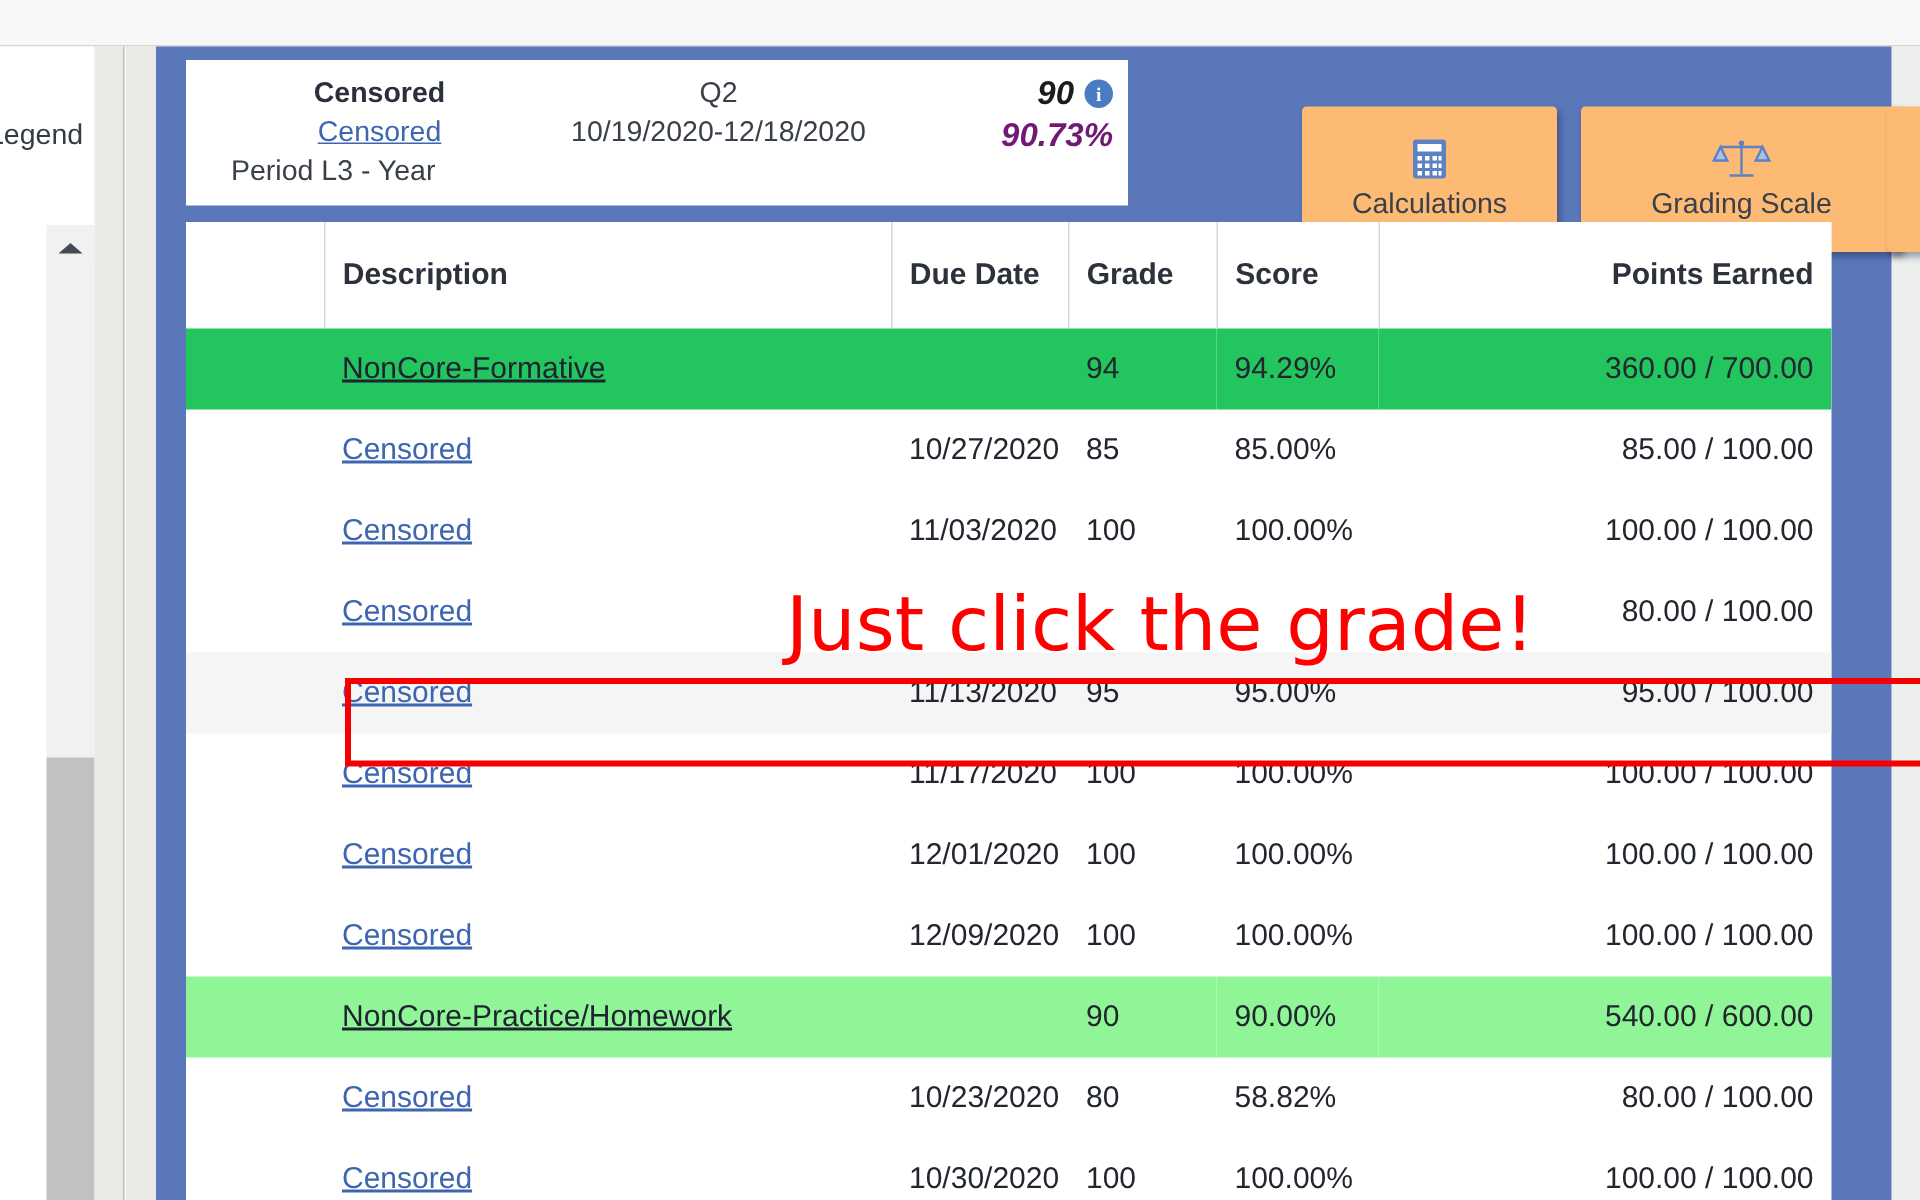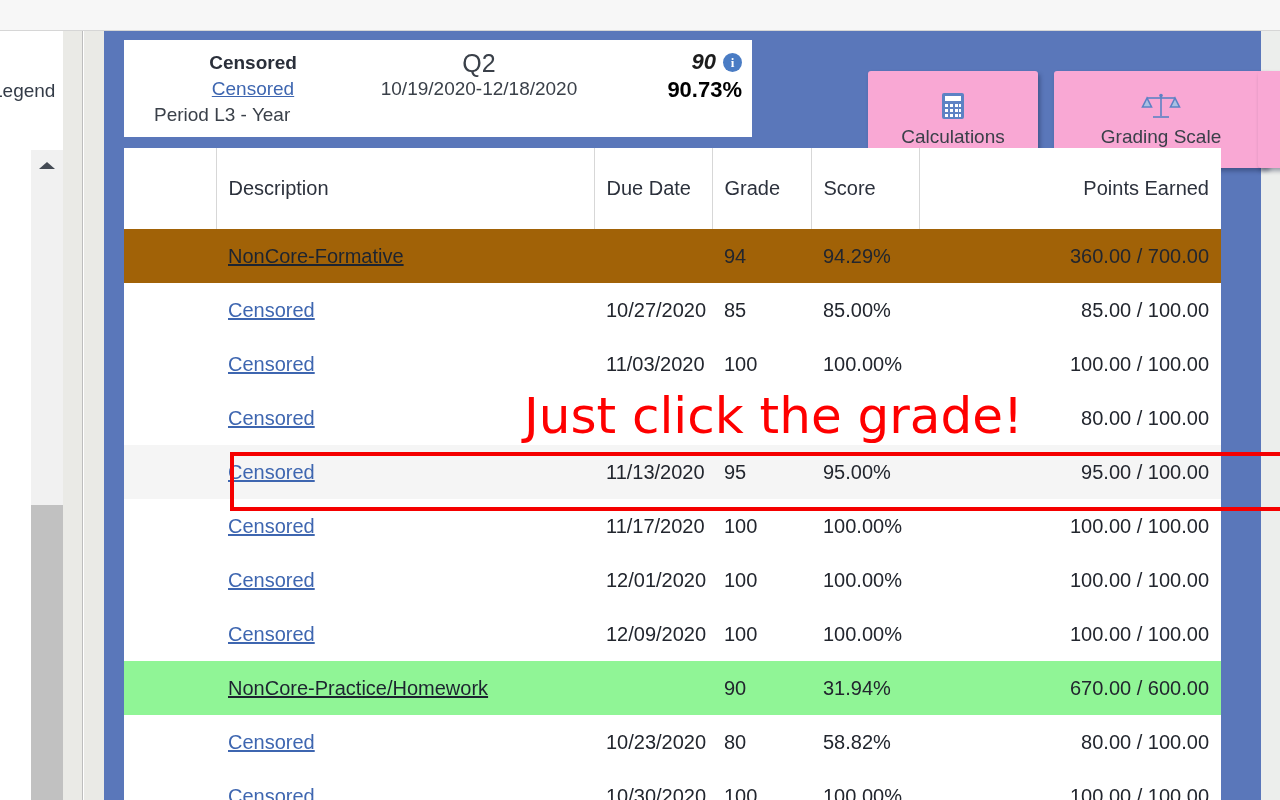--- a/index.html
+++ b/index.html
@@ -92,7 +92,7 @@
   .hdr-period {
     font-size: 19px; color: #3a4049; line-height: 26px; text-align: left; padding-left: 16px;
   }
-  .hdr-term { font-size: 25px; color: #3a4049; line-height: 26px; }
+  .hdr-term { font-size: 19px; color: #3a4049; line-height: 26px; }
   .hdr-dates { font-size: 19px; color: #3a4049; line-height: 26px; }
   .hdr-grade {
     font-size: 22px; font-weight: bold; font-style: italic; color: #1c1c1c;

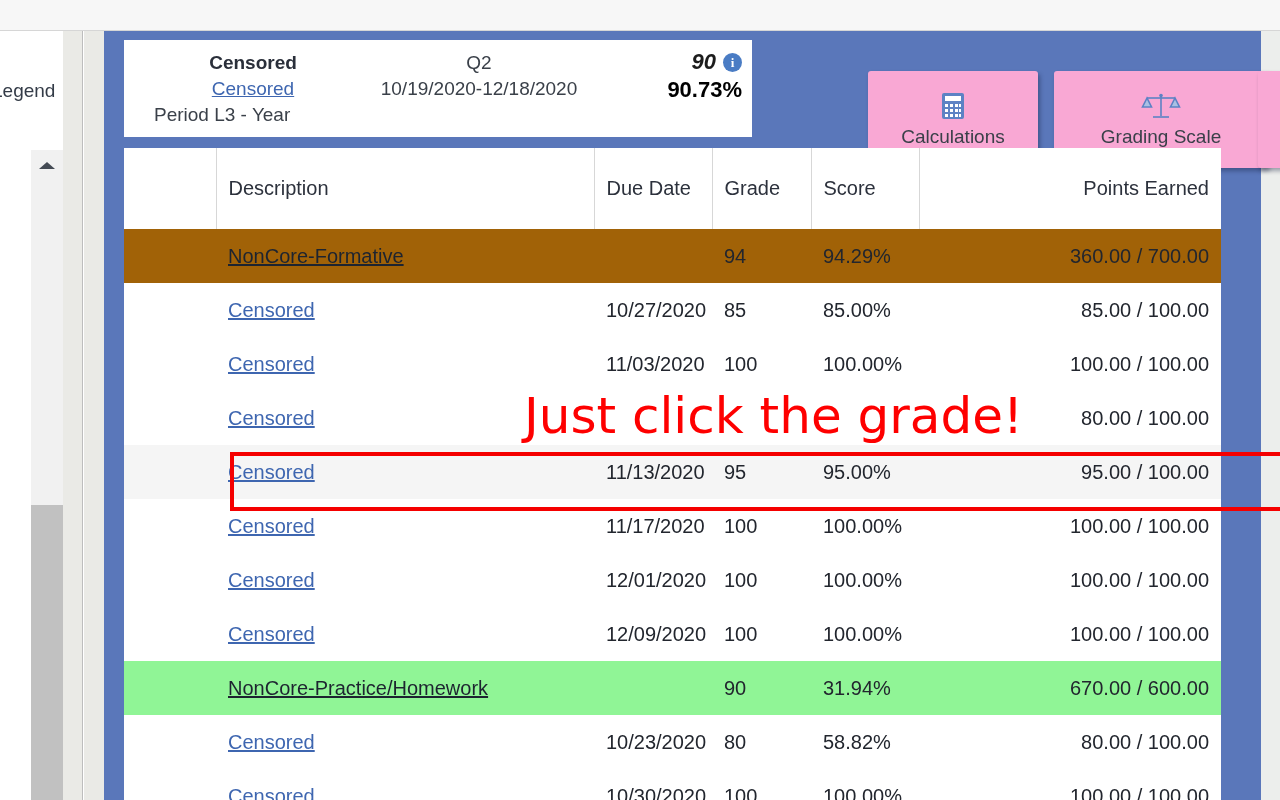--- a/index.html
+++ b/index.html
@@ -99,7 +99,7 @@
     line-height: 28px; display: flex; align-items: center; justify-content: flex-end; gap: 7px;
   }
   .hdr-pct {
-    font-size: 22px; font-weight: bold; color: #000000; line-height: 28px;
+    font-size: 22px; font-weight: bold; font-style: italic; color: #701a75; line-height: 28px;
   }
   .info-dot {
     display: inline-block; width: 19px; height: 19px; border-radius: 50%;

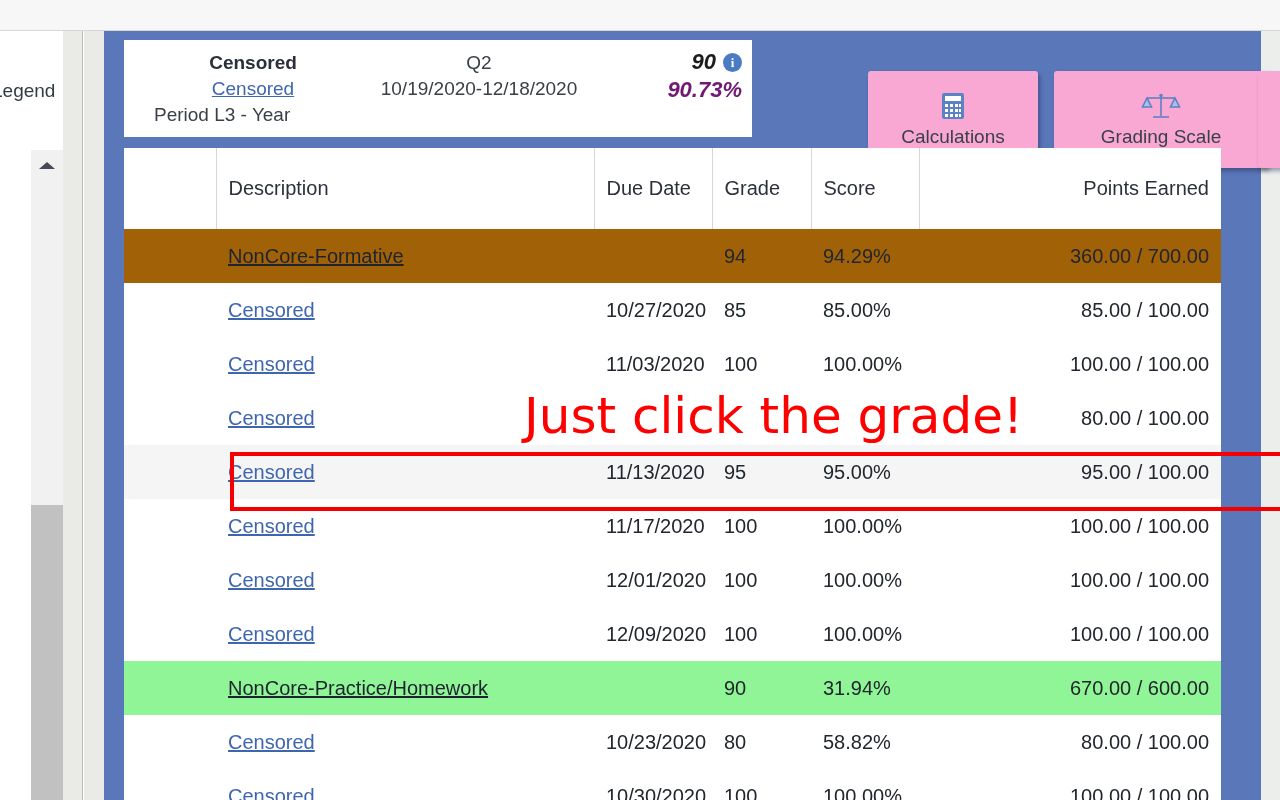--- a/index.html
+++ b/index.html
@@ -111,7 +111,7 @@
   
   .tool-btn {
     position: absolute; top: 40px; height: 97px;
-    background: #f9a8d4; border-radius: 3px;
+    background: #fdba74; border-radius: 3px;
     box-shadow: 2px 3px 4px rgba(20,30,60,0.38);
     display: flex; flex-direction: column; align-items: center; justify-content: center;
     gap: 6px; cursor: pointer;

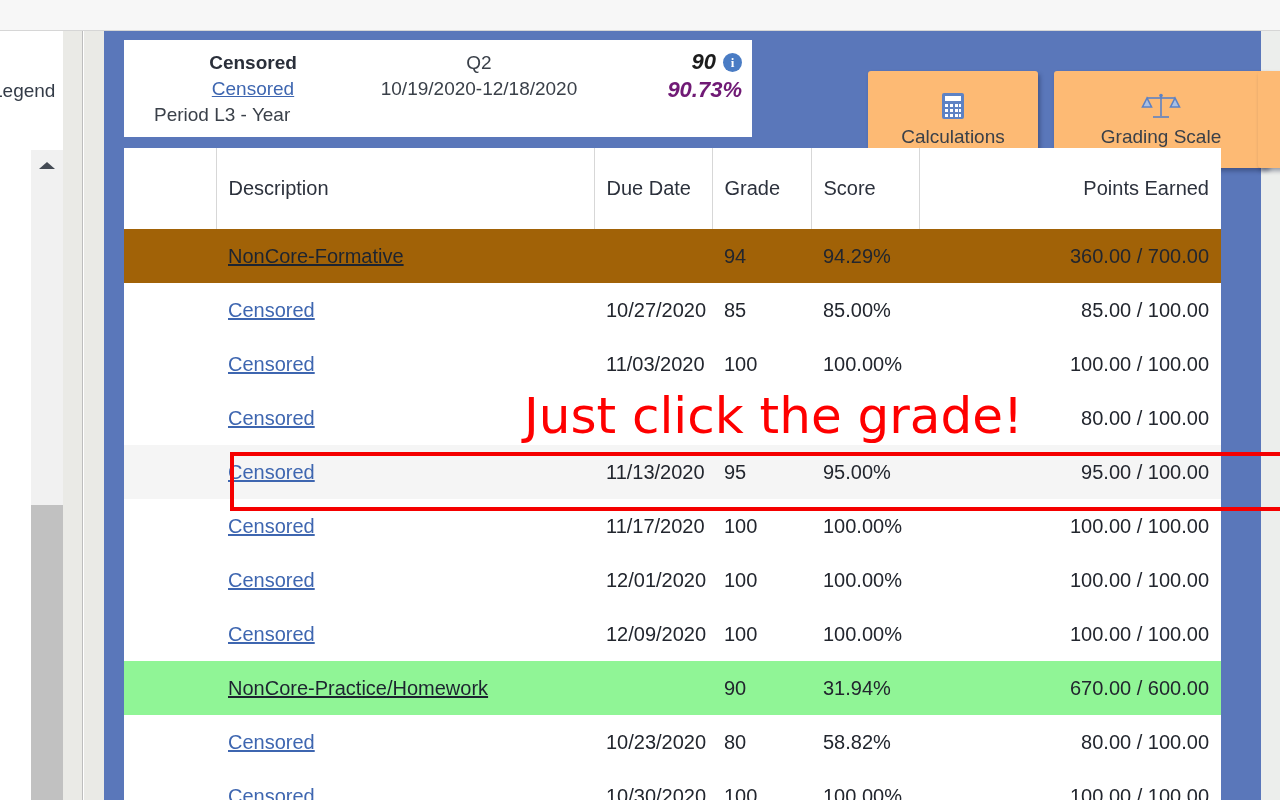--- a/index.html
+++ b/index.html
@@ -138,7 +138,7 @@
   table.grades col.c-pts   { width: 302px; }
 
   table.grades thead th {
-    height: 81px; font-size: 20px; font-weight: normal; color: #2c313c;
+    height: 71px; font-size: 20px; font-weight: bold; color: #2c313c;
     border-right: 1px solid #d7d7d7; vertical-align: middle; padding: 0 12px;
     text-align: left; background: #ffffff;
   }

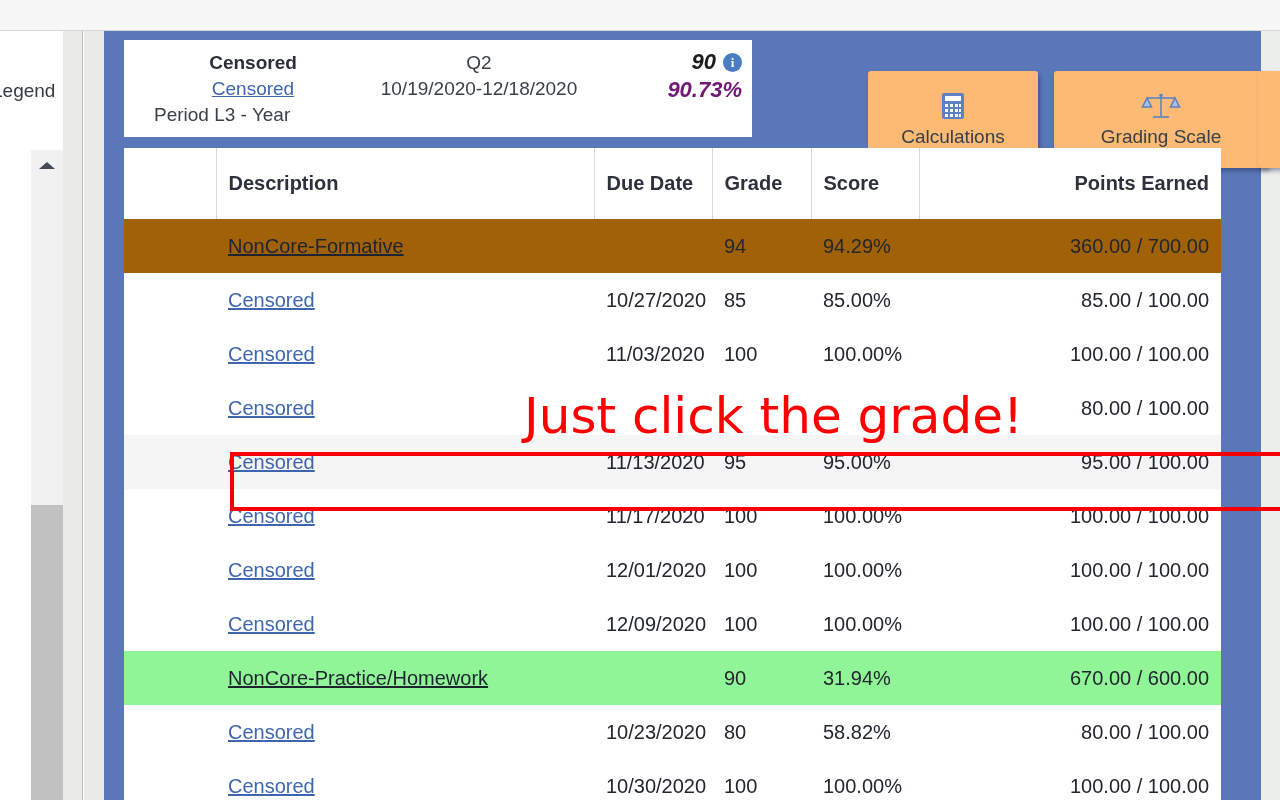--- a/index.html
+++ b/index.html
@@ -154,7 +154,7 @@
   td.pts { text-align: right; padding-right: 18px; }
   td.due { text-align: right; padding-right: 6px; }
 
-  tr.cat-pink td { background: #a16207; }
+  tr.cat-pink td { background: #22c55e; }
   tr.cat-green td { background: #90f596; }
   tr.row-sel td { background: #f5f5f5; }
 

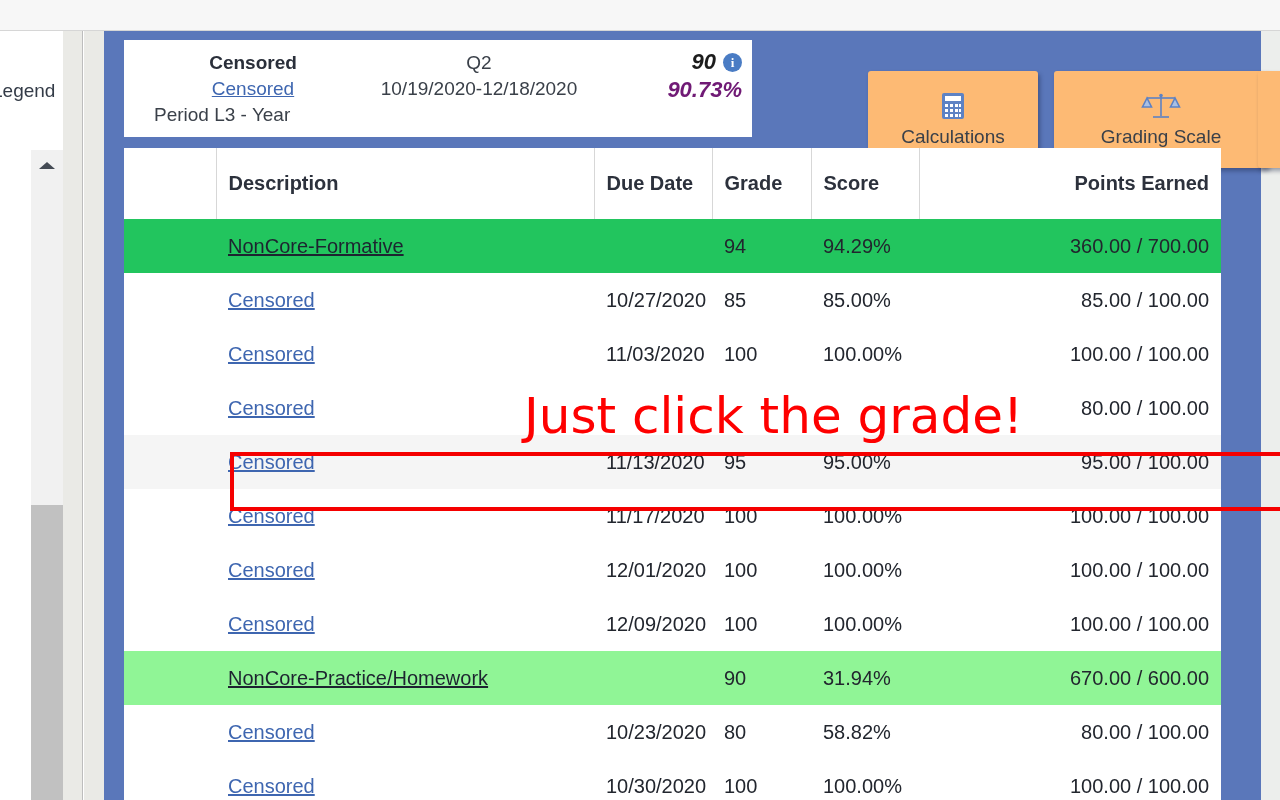--- a/index.html
+++ b/index.html
@@ -354,7 +354,7 @@
               <td class="c-desc-cell"><span class="cat-link">NonCore-Practice/Homework</span></td>
               <td class="due"></td>
               <td class="num">90</td>
-              <td class="num">31.94%</td>
+              <td class="num">90.00%</td>
               <td class="pts">670.00 / 600.00</td>
             </tr>
             <tr>

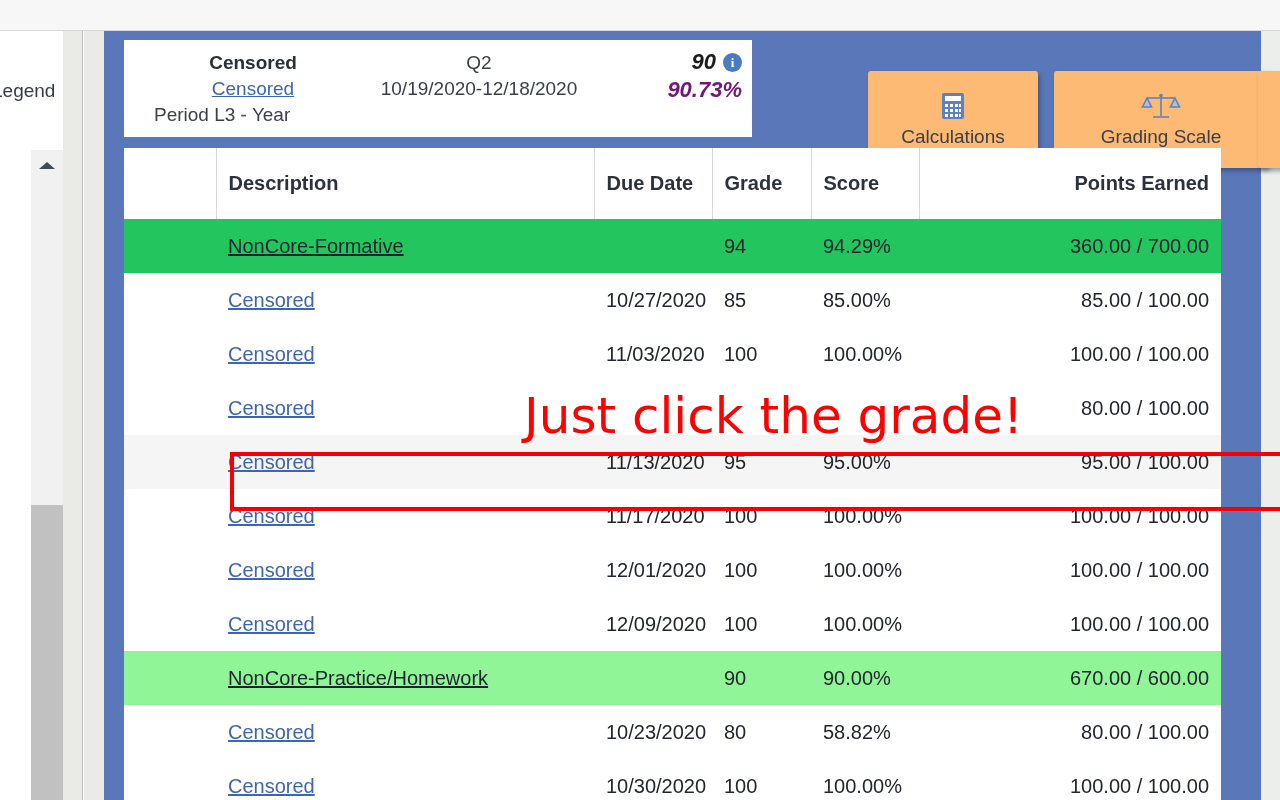--- a/index.html
+++ b/index.html
@@ -355,7 +355,7 @@
               <td class="due"></td>
               <td class="num">90</td>
               <td class="num">90.00%</td>
-              <td class="pts">670.00 / 600.00</td>
+              <td class="pts">540.00 / 600.00</td>
             </tr>
             <tr>
               <td></td>

